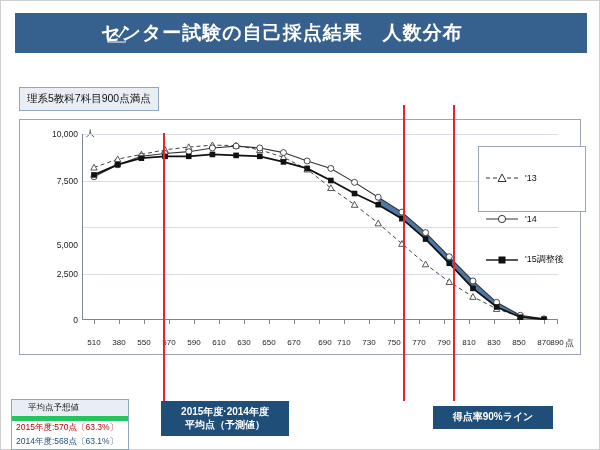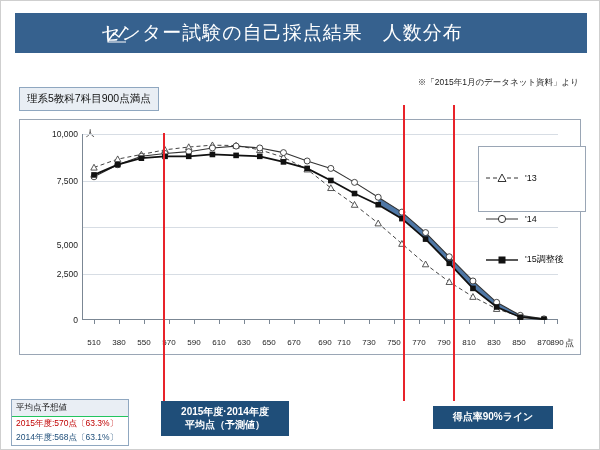--- a/index.html
+++ b/index.html
@@ -9,7 +9,7 @@
   
   .header{position:absolute;left:14px;top:12px;width:572px;height:40px;background:#36618e;}
   .header-inner{display:flex;align-items:center;height:100%;padding-left:86px;}
-  .header-title{color:#ffffff;font-size:19px;font-weight:normal;letter-spacing:1px;white-space:nowrap;}
+  .header-title{color:#ffffff;font-size:19px;font-weight:bold;letter-spacing:1px;white-space:nowrap;}
   .header-icon{position:absolute;left:92px;top:12px;width:20px;height:18px;}
 
   

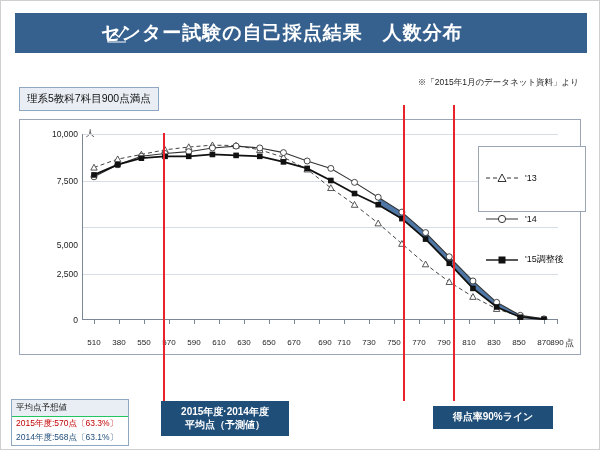--- a/index.html
+++ b/index.html
@@ -70,7 +70,6 @@
   </div>
 
   <div class="subject-box">理系5教科7科目900点満点</div>
-  <div class="source-note">※「2015年1月のデータネット資料」より</div>
 
   <div class="plot-area">
     <div class="axis-unit">人</div>

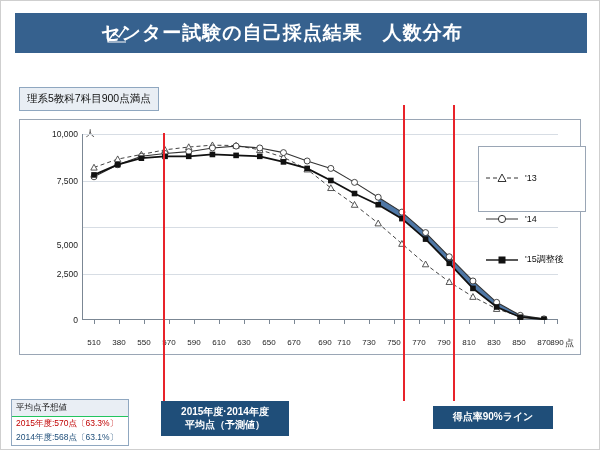--- a/index.html
+++ b/index.html
@@ -50,7 +50,7 @@
   .tag{position:absolute;background:#1f4e79;color:#ffffff;font-size:10px;font-weight:bold;text-align:center;padding:5px 8px;line-height:1.25;}
 
   .pred-box{position:absolute;left:10px;top:398px;width:116px;border:1px solid #8fa7c0;background:#ffffff;font-size:8.5px;}
-  .pred-title{background:#e9eef4;padding:2px 4px;color:#111;border-bottom:1px solid #22c55e;}
+  .pred-title{background:#e9eef4;padding:2px 16px;color:#111;border-bottom:5px solid #22c55e;}
   .pred-row{padding:1px 4px;color:#c00000;}
   .pred-row.b{color:#1f4e79;}
 </style>

